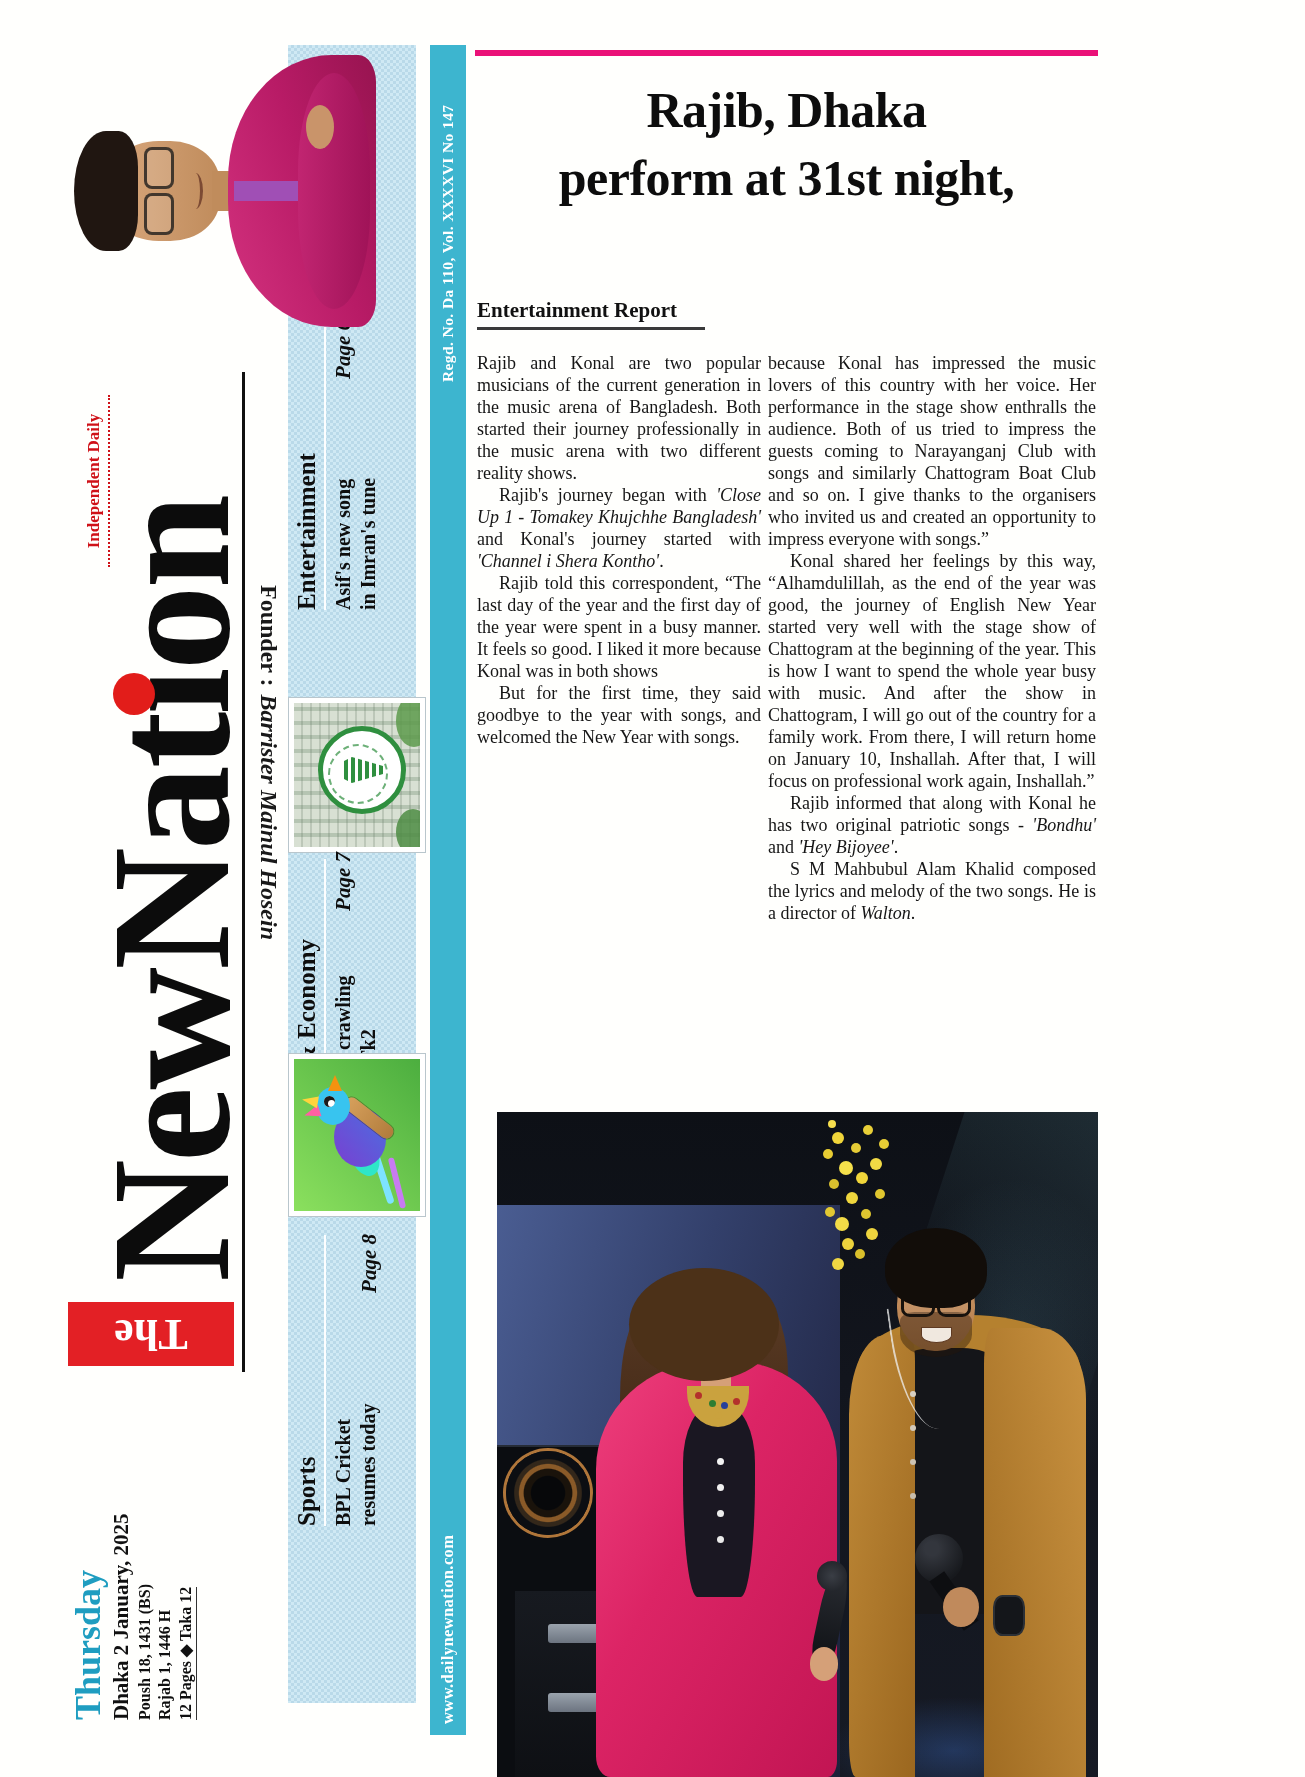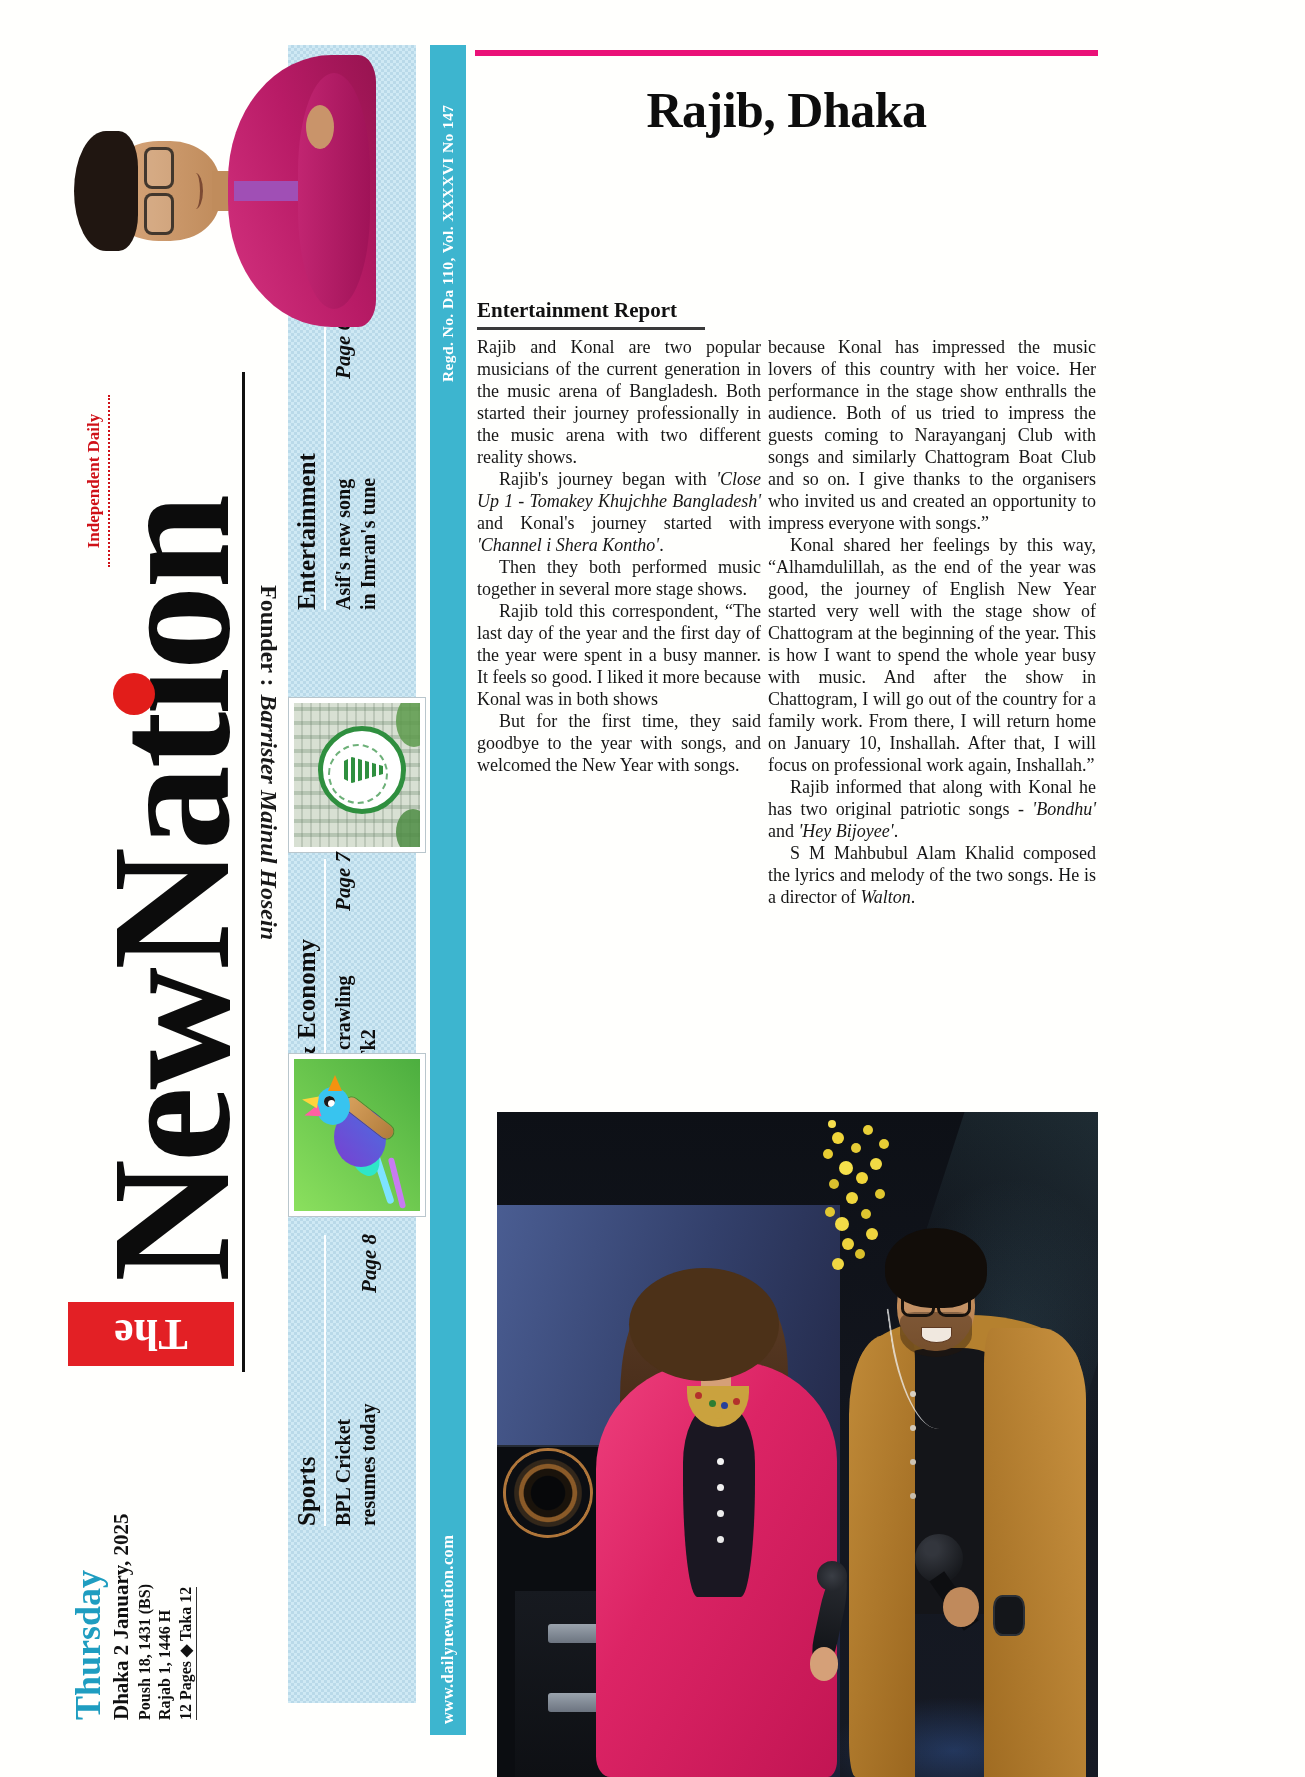--- a/index.html
+++ b/index.html
@@ -274,6 +274,7 @@
   <div class="mainrule"></div>
   <div class="headline">
     <div>Rajib, Dhaka</div>
+    <div>perform at 31st night,</div>
   </div>
   <div class="kicker">Entertainment Report</div>
   <div id="col1" class="col">

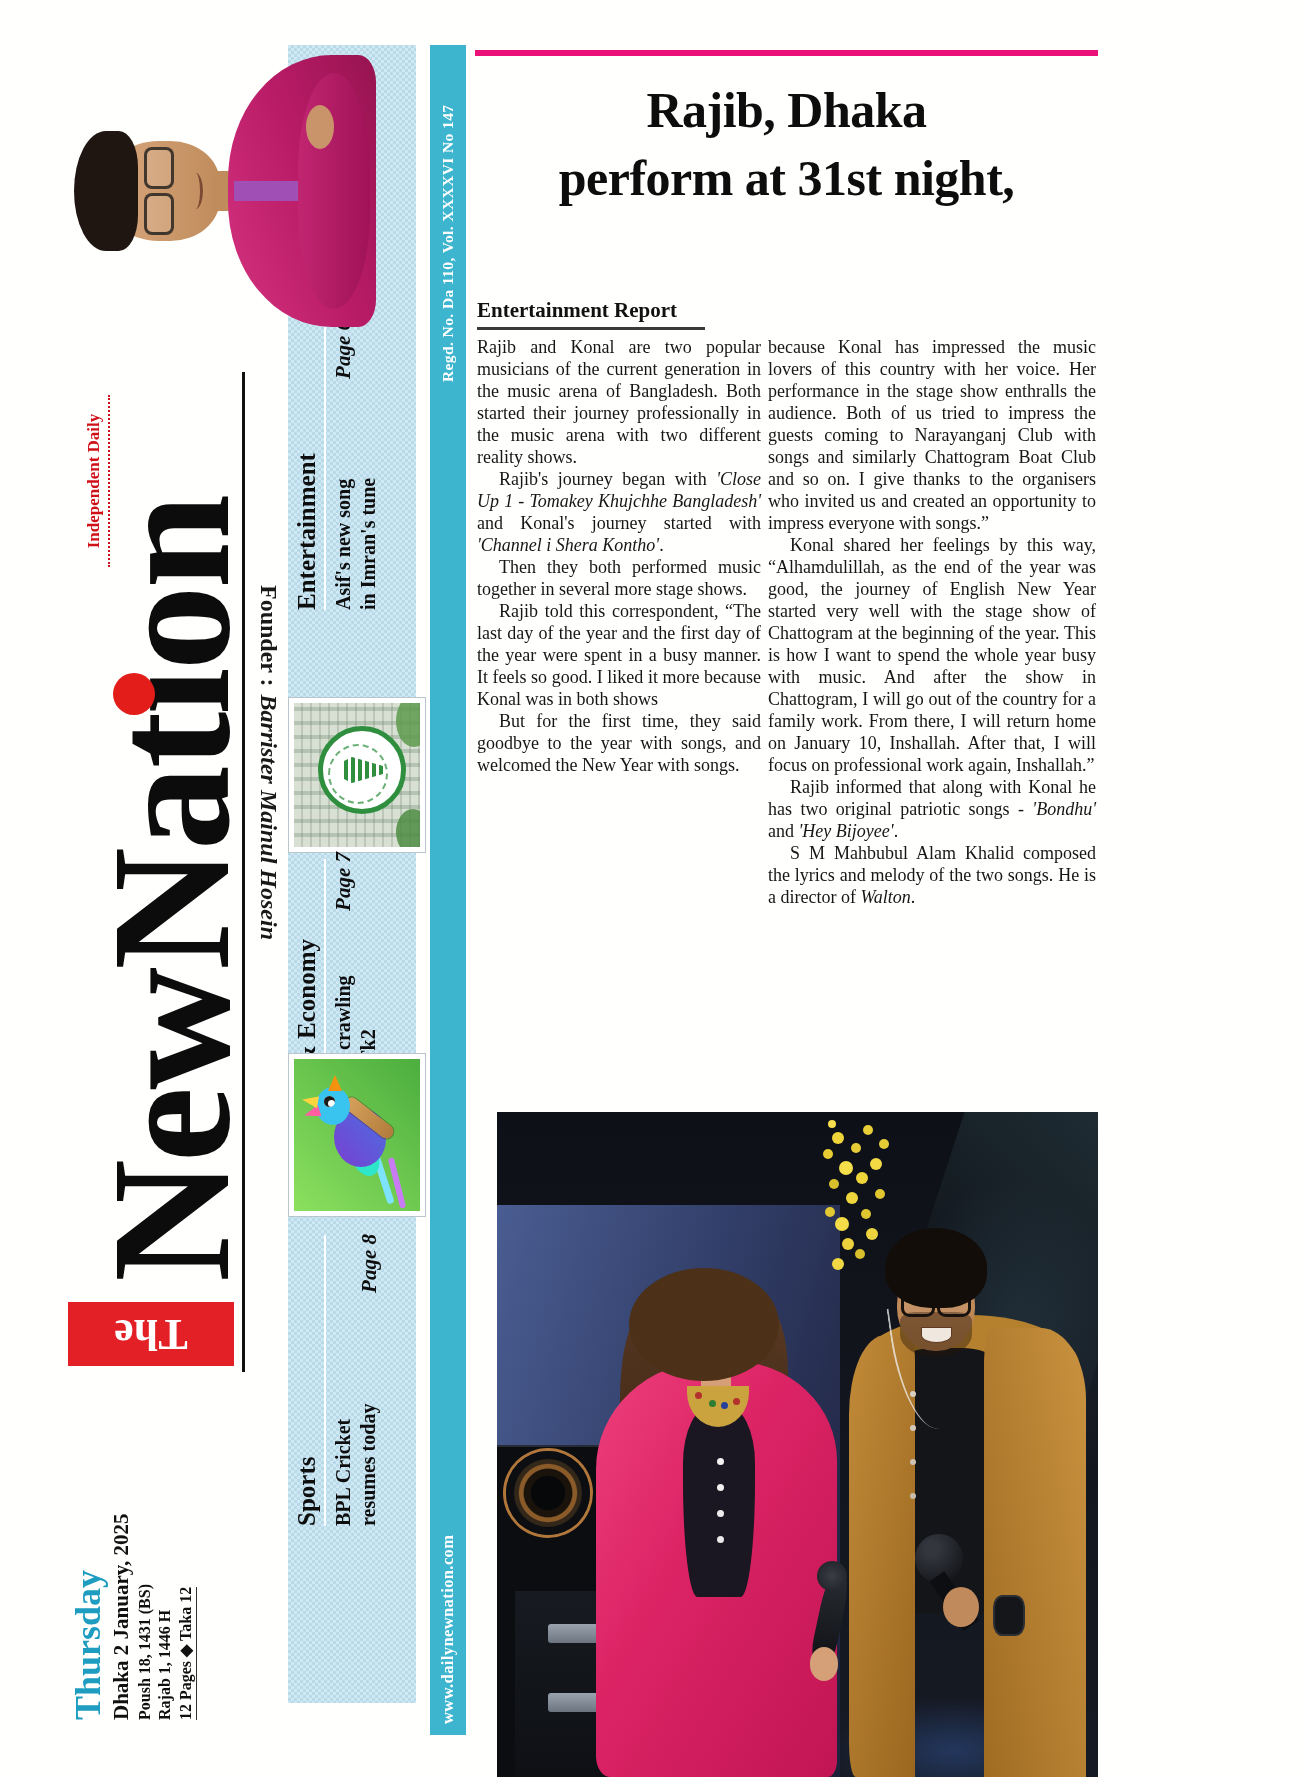--- a/index.html
+++ b/index.html
@@ -87,7 +87,7 @@
             font-size:50px;line-height:68px;color:#0d0d0d;letter-spacing:-0.5px;}
   .kicker{position:absolute;left:477px;top:298px;font-weight:bold;font-size:21px;color:#111;
           border-bottom:3px solid #3a3a3a;padding:0 28px 4px 0;}
-  .col{position:absolute;top:336px;font-size:18px;line-height:22px;text-align:justify;color:#161616;}
+  .col{position:absolute;top:352px;font-size:18px;line-height:22px;text-align:justify;color:#161616;}
   .col p{margin:0;text-indent:22px;}
   .col p:first-child{text-indent:0;}
   .col .it{font-style:italic;}

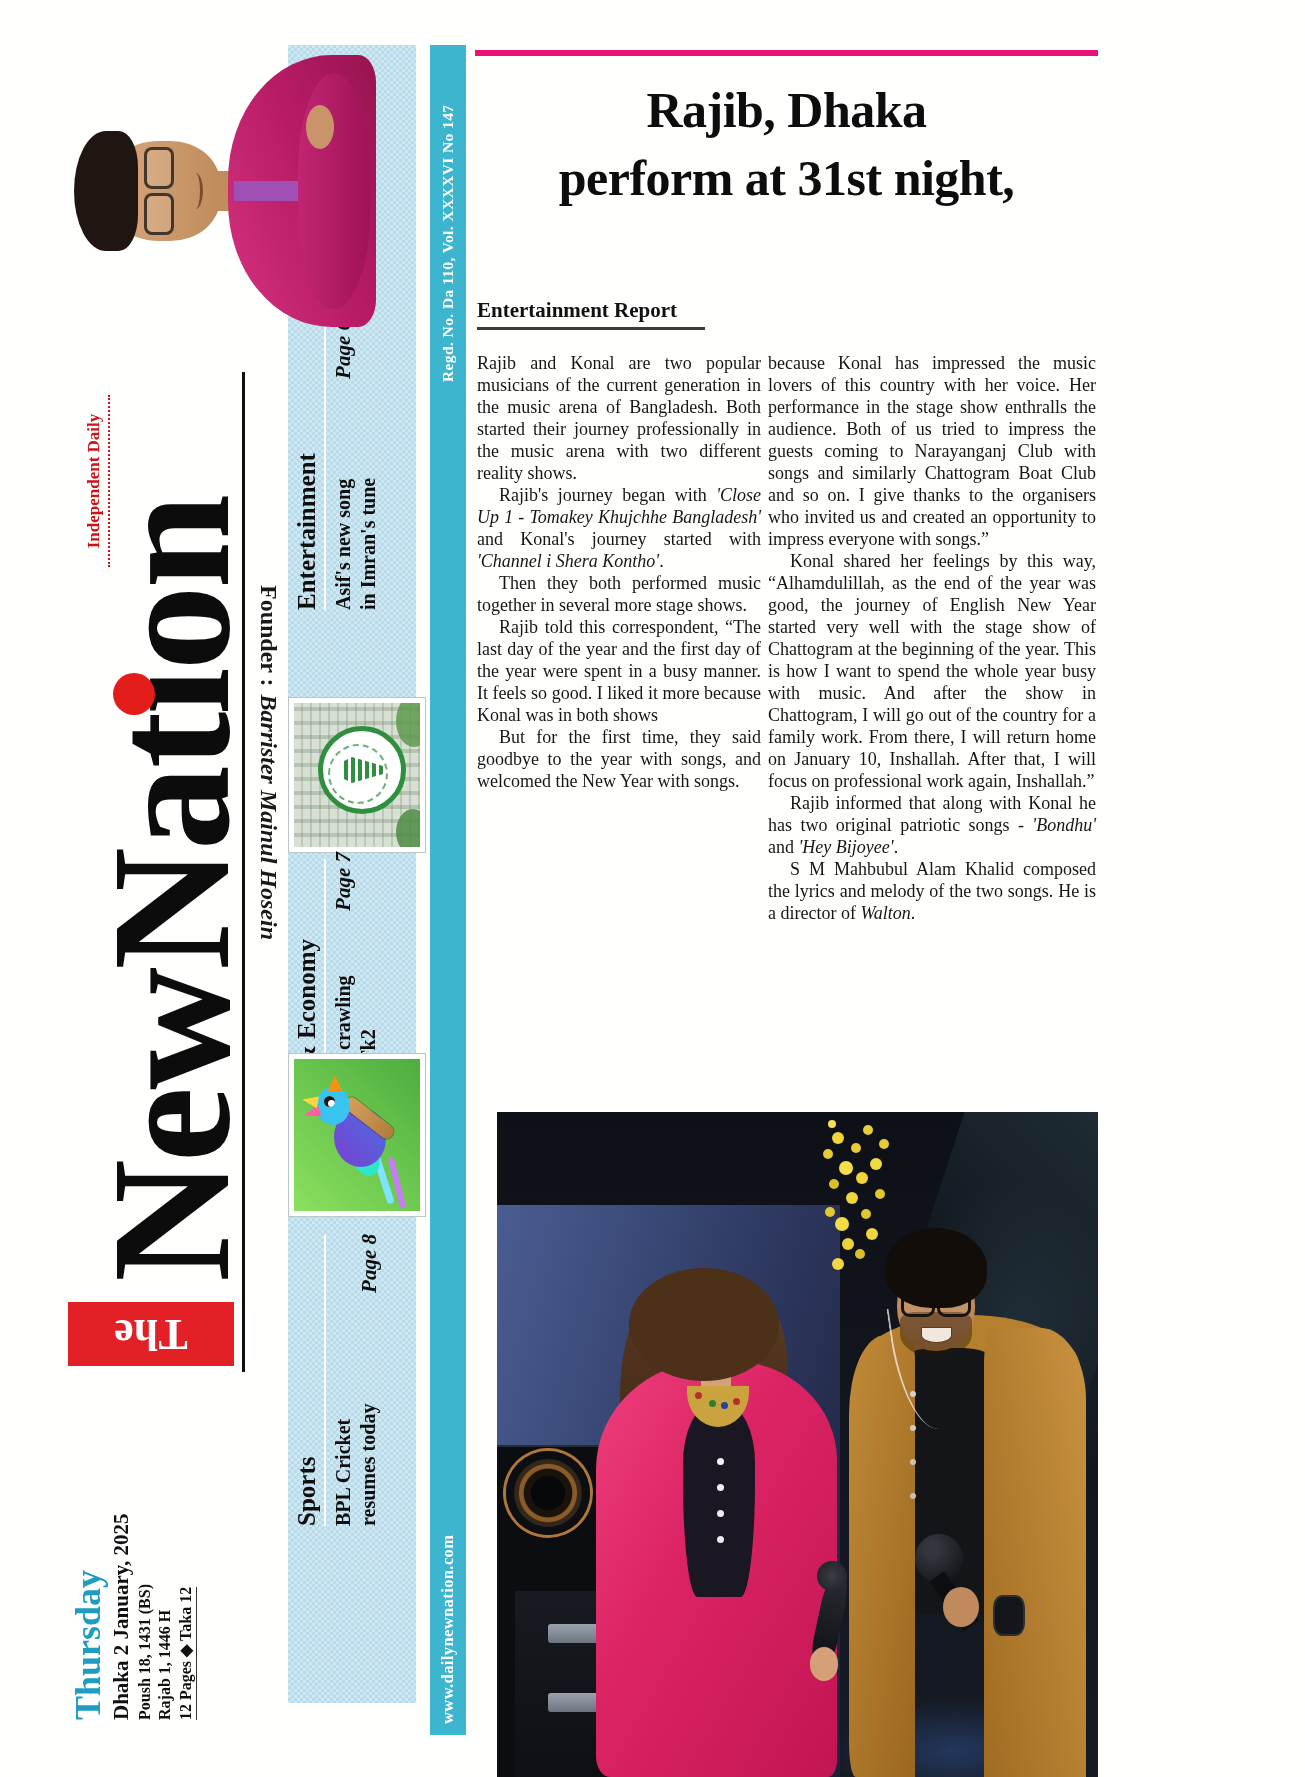--- a/index.html
+++ b/index.html
@@ -280,7 +280,6 @@
   <div id="col1" class="col">
       <p><span>Rajib and Konal are two popular musicians of the current generation in the music arena of Bangladesh. Both started their journey professionally in the music arena with two different reality shows.</span></p>
       <p><span>Rajib's journey began with </span><span class="it">'Close Up 1 - Tomakey Khujchhe Bangladesh'</span><span> and Konal's journey started with </span><span class="it">'Channel i Shera Kontho'</span><span>.</span></p>
-      <p><span>Then they both performed music together in several more stage shows.</span></p>
       <p><span>Rajib told this correspondent, “The last day of the year and the first day of the year were spent in a busy manner. It feels so good. I liked it more because Konal was in both shows</span></p>
       <p><span>But for the first time, they said goodbye to the year with songs, and welcomed the New Year with songs.</span></p>
     </div>

